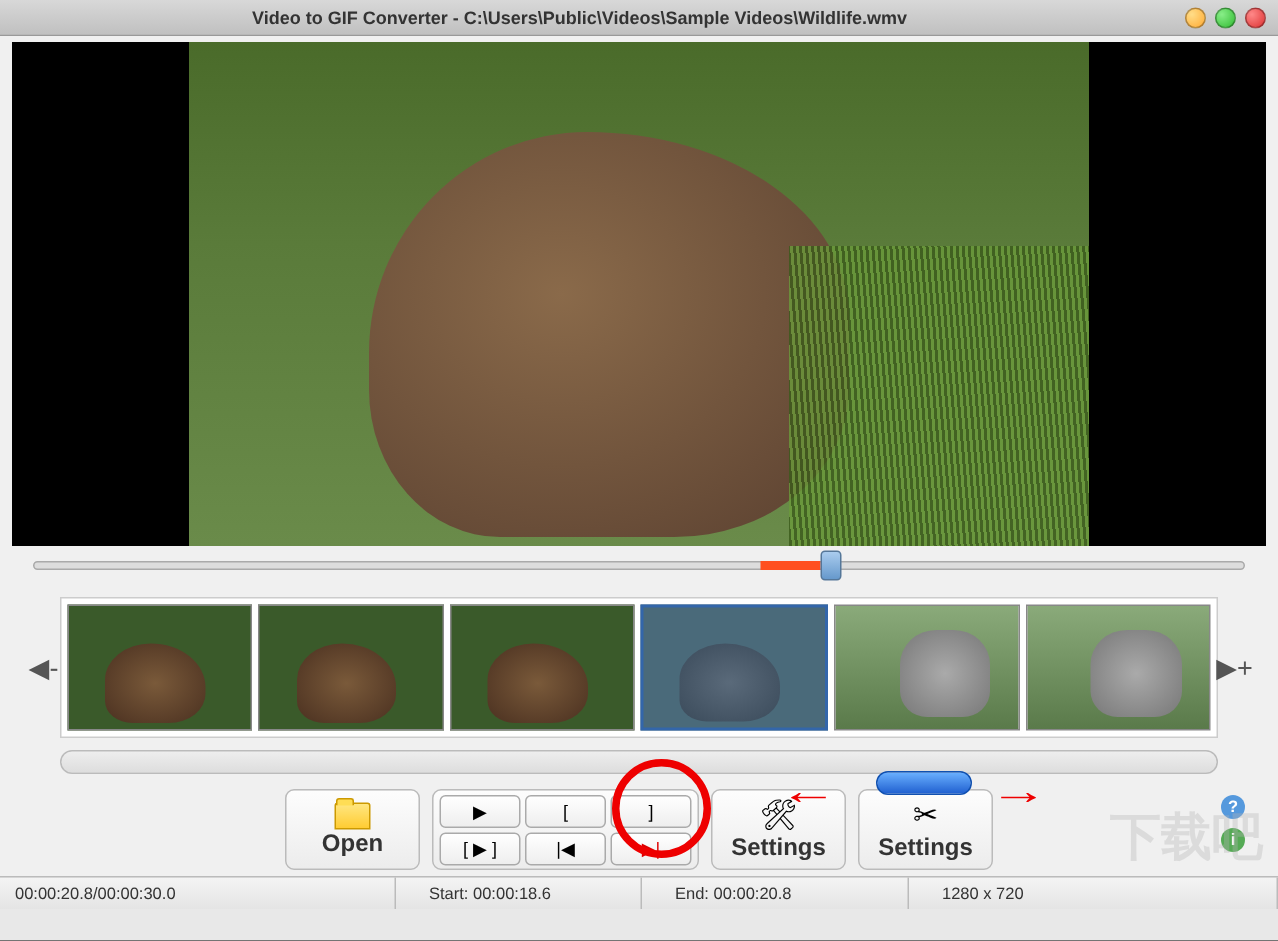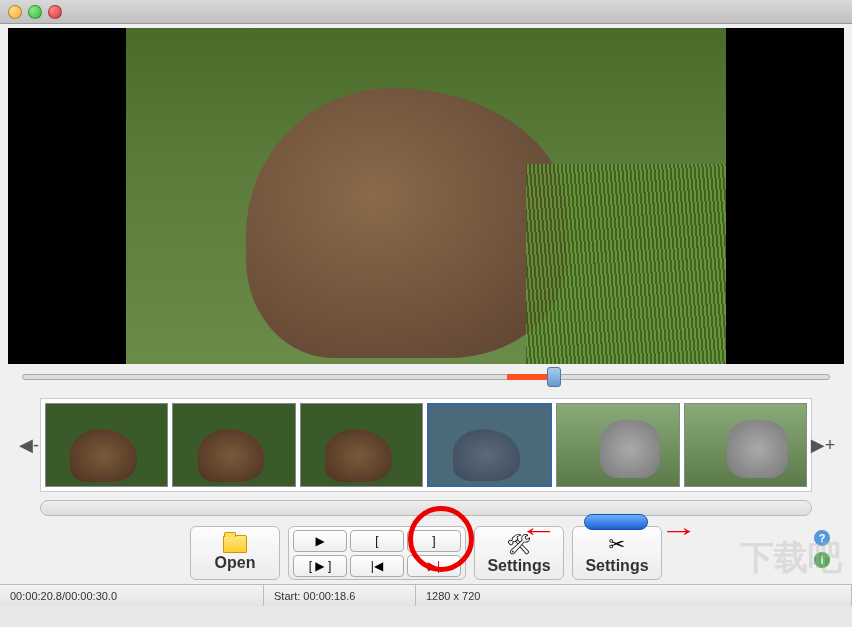--- a/index.html
+++ b/index.html
@@ -70,6 +70,7 @@
 <body>
 
 <div class="titlebar">
+  <span class="titlebar-text">Video to GIF Converter - C:\Users\Public\Videos\Sample Videos\Wildlife.wmv</span>
   <div class="window-controls">
     <div class="wc-btn wc-min"></div>
     <div class="wc-btn wc-max"></div>

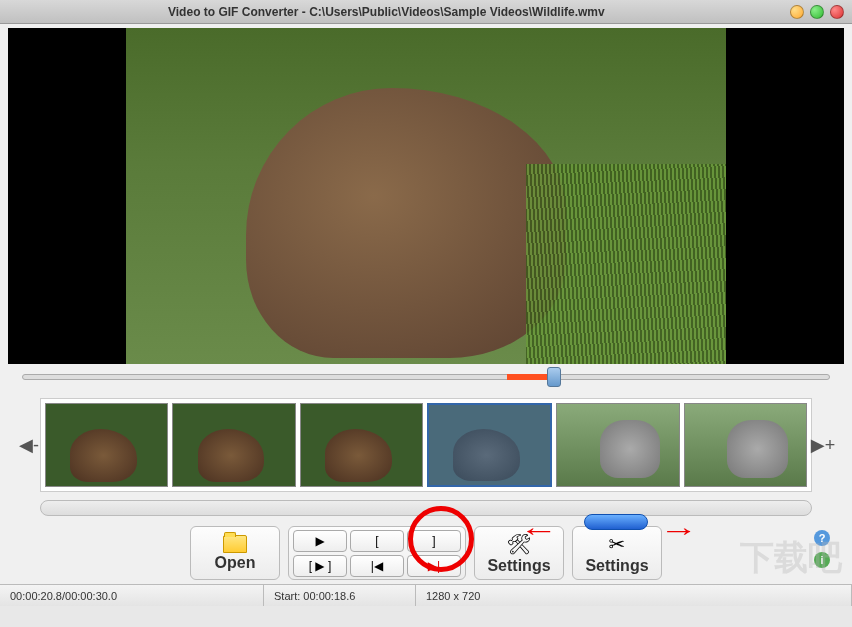--- a/index.html
+++ b/index.html
@@ -53,7 +53,7 @@
     .info-icon.help { top: 8px; }
     .info-icon.about { top: 30px; background: #55aa55; }
     
-    .statusbar { height: 22px; background: linear-gradient(#f4f4f4, #e4e4e4); border-top: 1px solid #bbb; display: flex; }
+    .statusbar { height: 22px; background: linear-gradient(#f4f4f4, #e4e4e4); border-top: 1px solid #bbb; display: flex; gap: 12px; }
     .status-cell { border-right: 1px solid #bbb; padding: 3px 10px; font-size: 11px; color: #333; display: flex; align-items: center; }
     .sc1 { width: 264px; }
     .sc2 { width: 152px; }

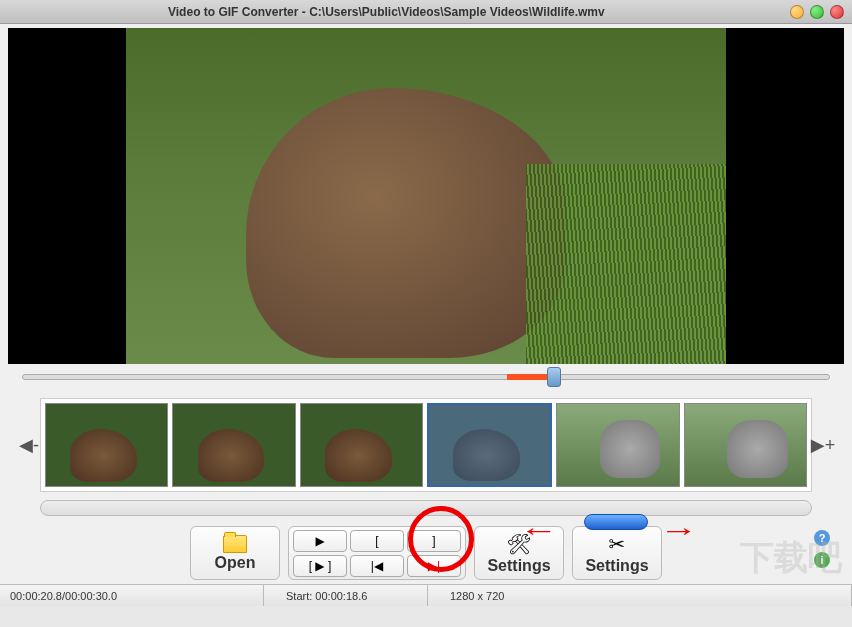--- a/index.html
+++ b/index.html
@@ -187,6 +187,7 @@
 <div class="statusbar">
   <div class="status-cell sc1">00:00:20.8/00:00:30.0</div>
   <div class="status-cell sc2">Start: 00:00:18.6</div>
+  <div class="status-cell sc3">End: 00:00:20.8</div>
   <div class="status-cell sc4">1280 x 720</div>
 </div>
 

